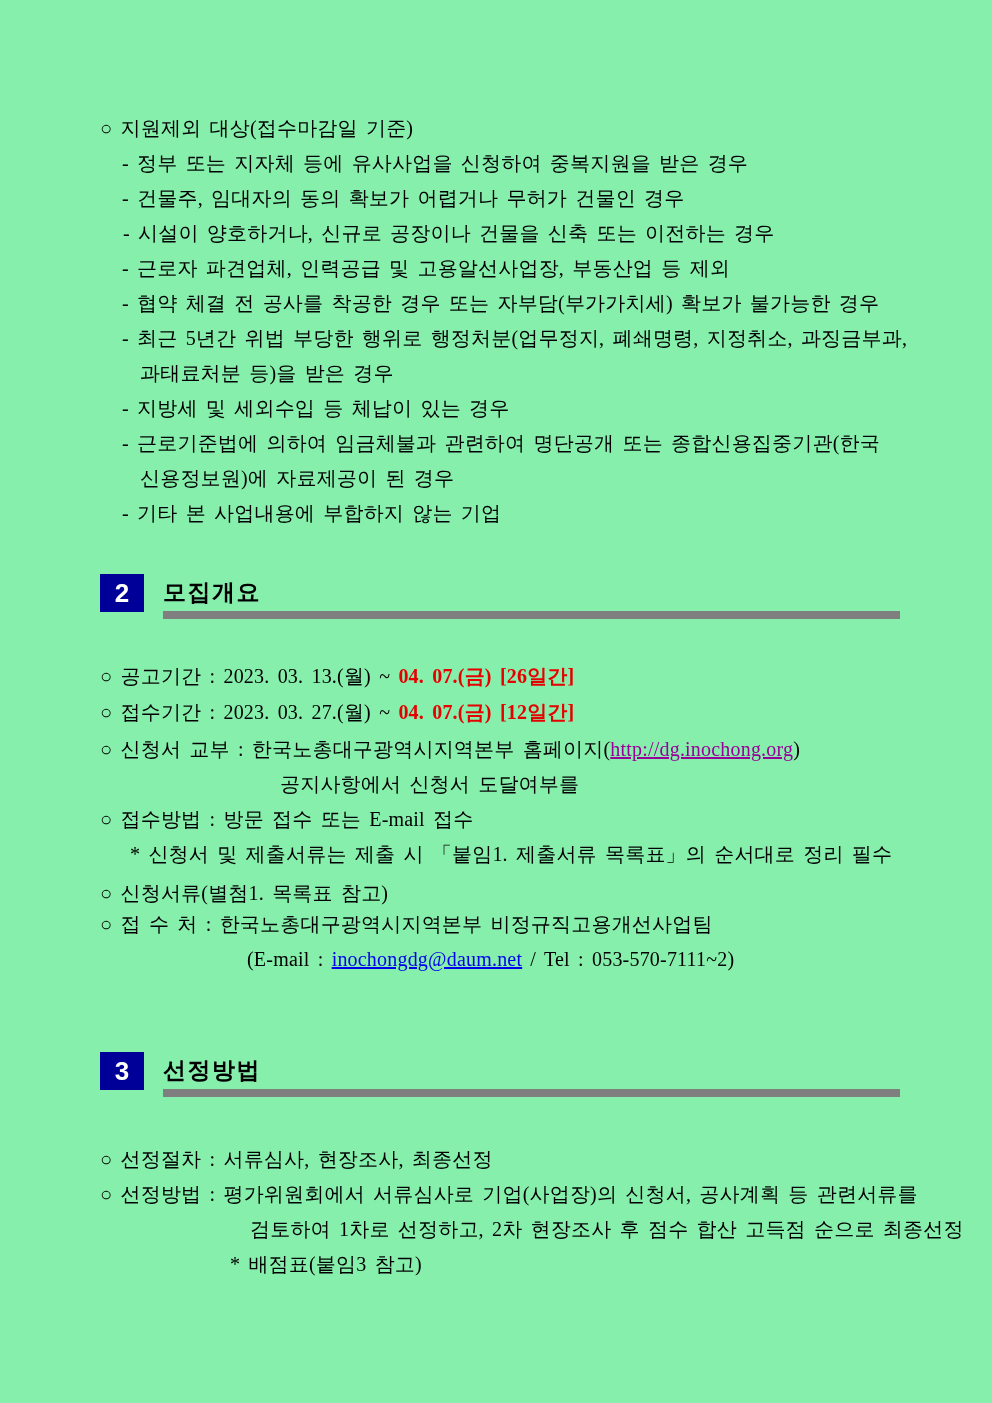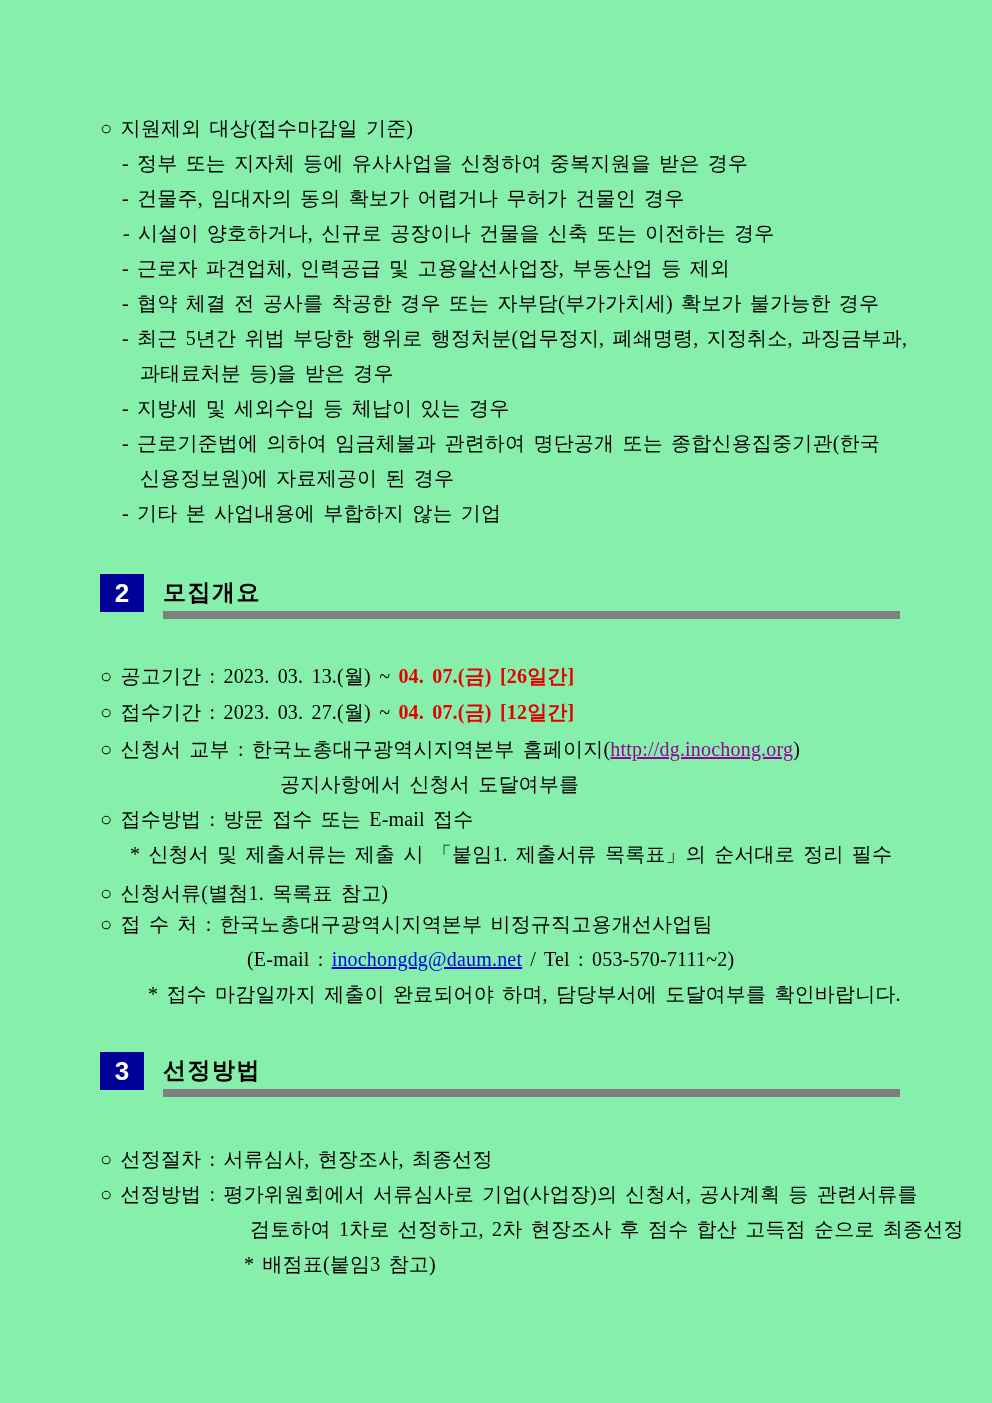--- a/index.html
+++ b/index.html
@@ -95,7 +95,6 @@
 
   <div class="line" style="top:946px; left:247px;"><span>(E-mail : </span><a class="link blue">inochongdg@daum.net</a><span> / Tel : 053-570-7111~2)</span></div>
 
-  <div class="line" style="top:981px; left:148px;">* 접수 마감일까지 제출이 완료되어야 하며, 담당부서에 도달여부를 확인바랍니다.</div>
 
   <div class="sec-num" style="top:1052px;">3</div>
   <div class="sec-title" style="top:1051px;">선정방법</div>

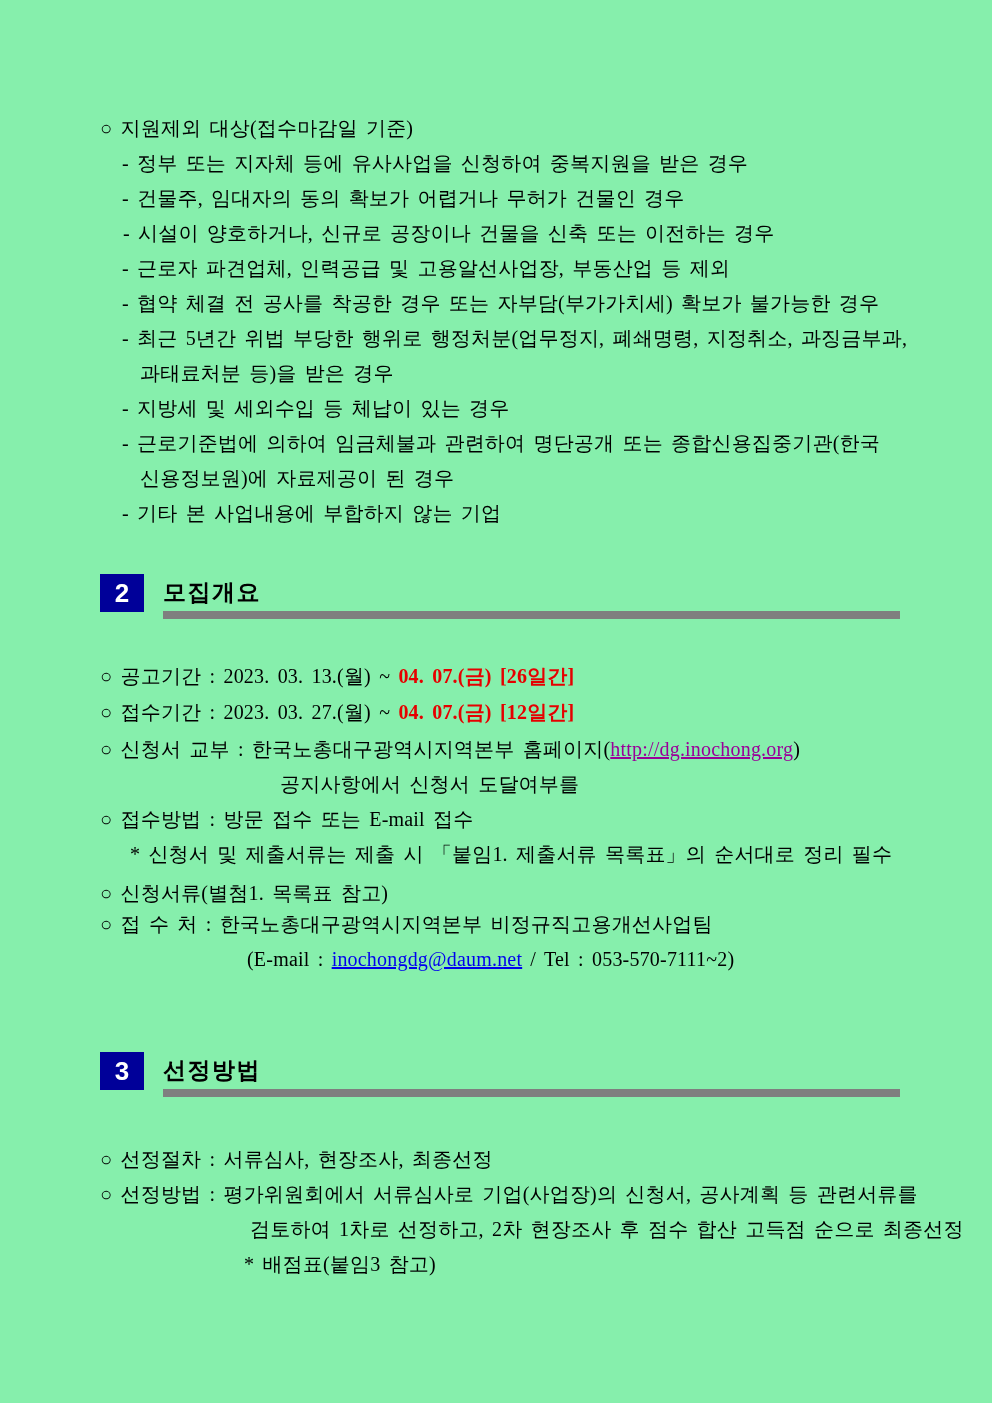--- a/index.html
+++ b/index.html
@@ -103,7 +103,7 @@
   <div class="line" style="top:1146px; left:100px;">○ 선정절차 : 서류심사, 현장조사, 최종선정</div>
   <div class="line" style="top:1181px; left:100px;">○ 선정방법 : 평가위원회에서 서류심사로 기업(사업장)의 신청서, 공사계획 등 관련서류를</div>
   <div class="line" style="top:1216px; left:250px;">검토하여 1차로 선정하고, 2차 현장조사 후 점수 합산 고득점 순으로 최종선정</div>
-  <div class="line" style="top:1251px; left:244px;">* 배점표(붙임3 참고)</div>
+  <div class="line" style="top:1251px; left:230px;">* 배점표(붙임3 참고)</div>
 
 </div>
 

